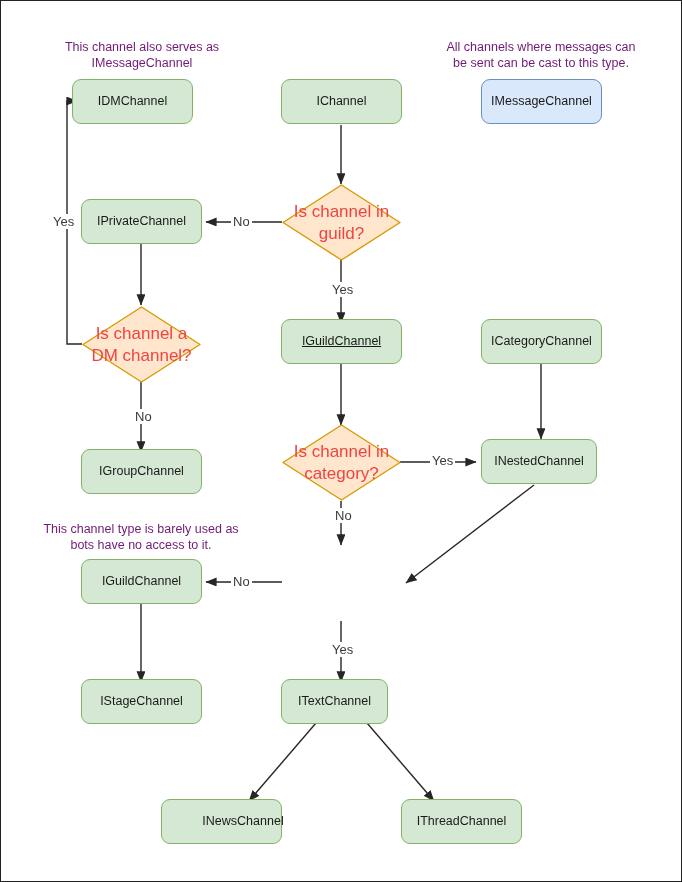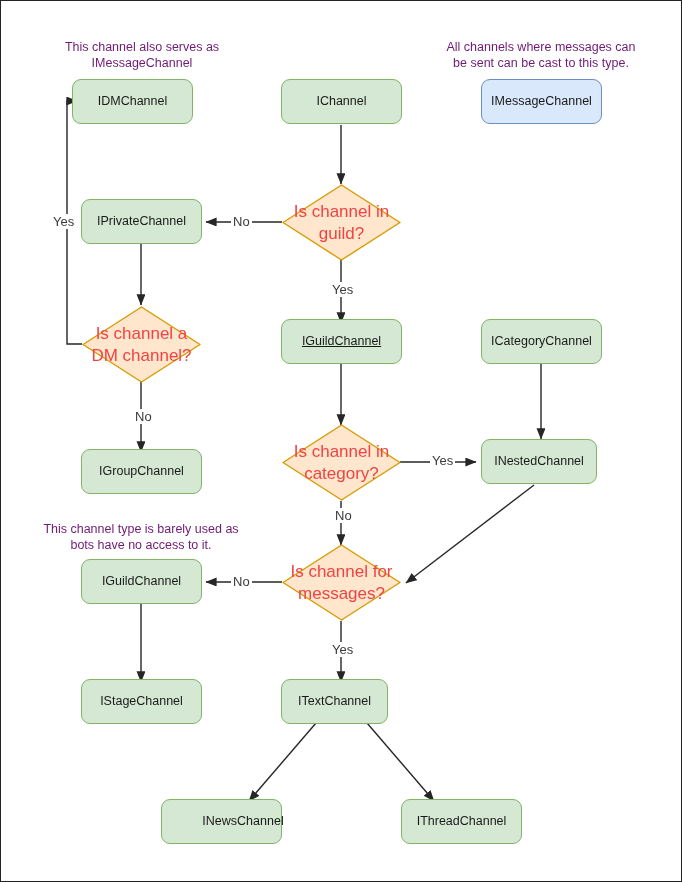--- a/index.html
+++ b/index.html
@@ -197,13 +197,6 @@
 category?</div>
   </div>
 
-  <div class="diamond-wrap" style="left:281px; top:543px; width:119px; height:77px;">
-    <svg width="119" height="77" viewBox="0 0 119 77">
-      <polygon points="59.5,1 118,38.5 59.5,76 1,38.5" fill="#ffe6cc" stroke="#d79b00" stroke-width="1.4" stroke-linejoin="round"></polygon>
-    </svg>
-    <div class="diamond-label">Is channel for
-messages?</div>
-  </div>
 
   <div class="edge-label" style="left:230px; top:213px;">No</div>
 

